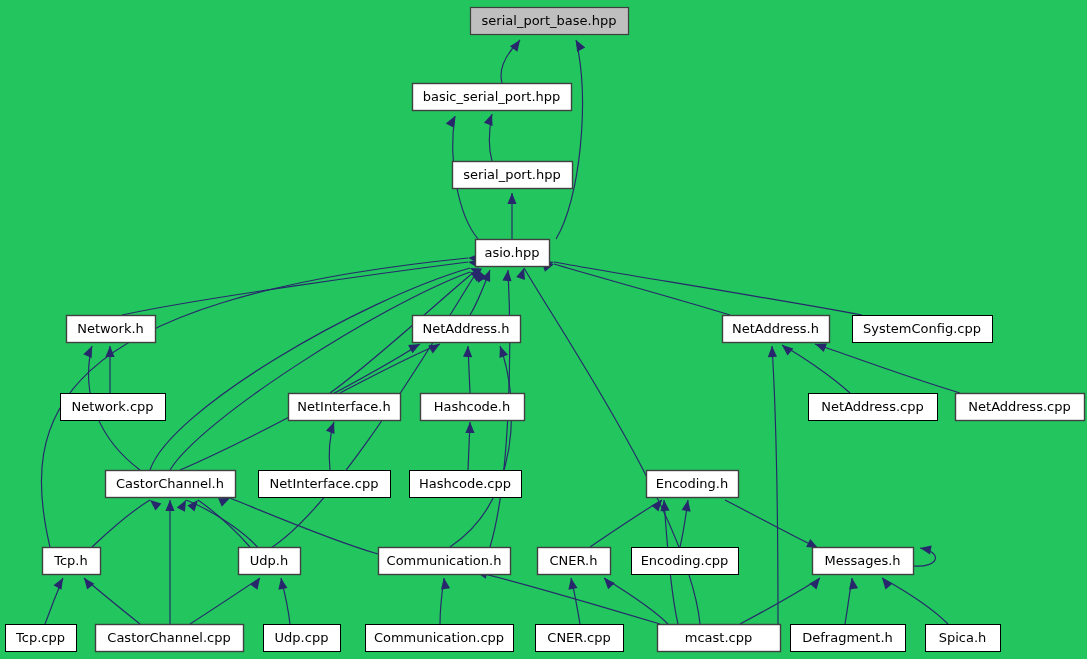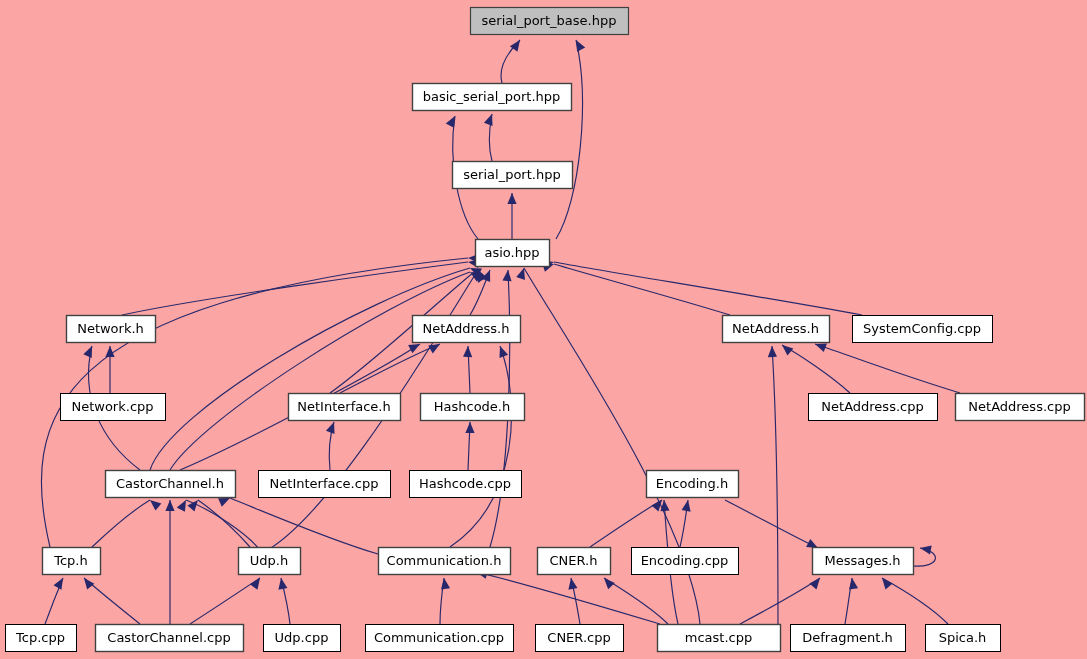--- a/index.html
+++ b/index.html
@@ -11,7 +11,7 @@
     position: relative;
     width: 1087px;
     height: 659px;
-    background: #fca5a5;
+    background: #22c55e;
     font-family: "DejaVu Sans", "Liberation Sans", sans-serif;
     overflow: hidden;
   }

